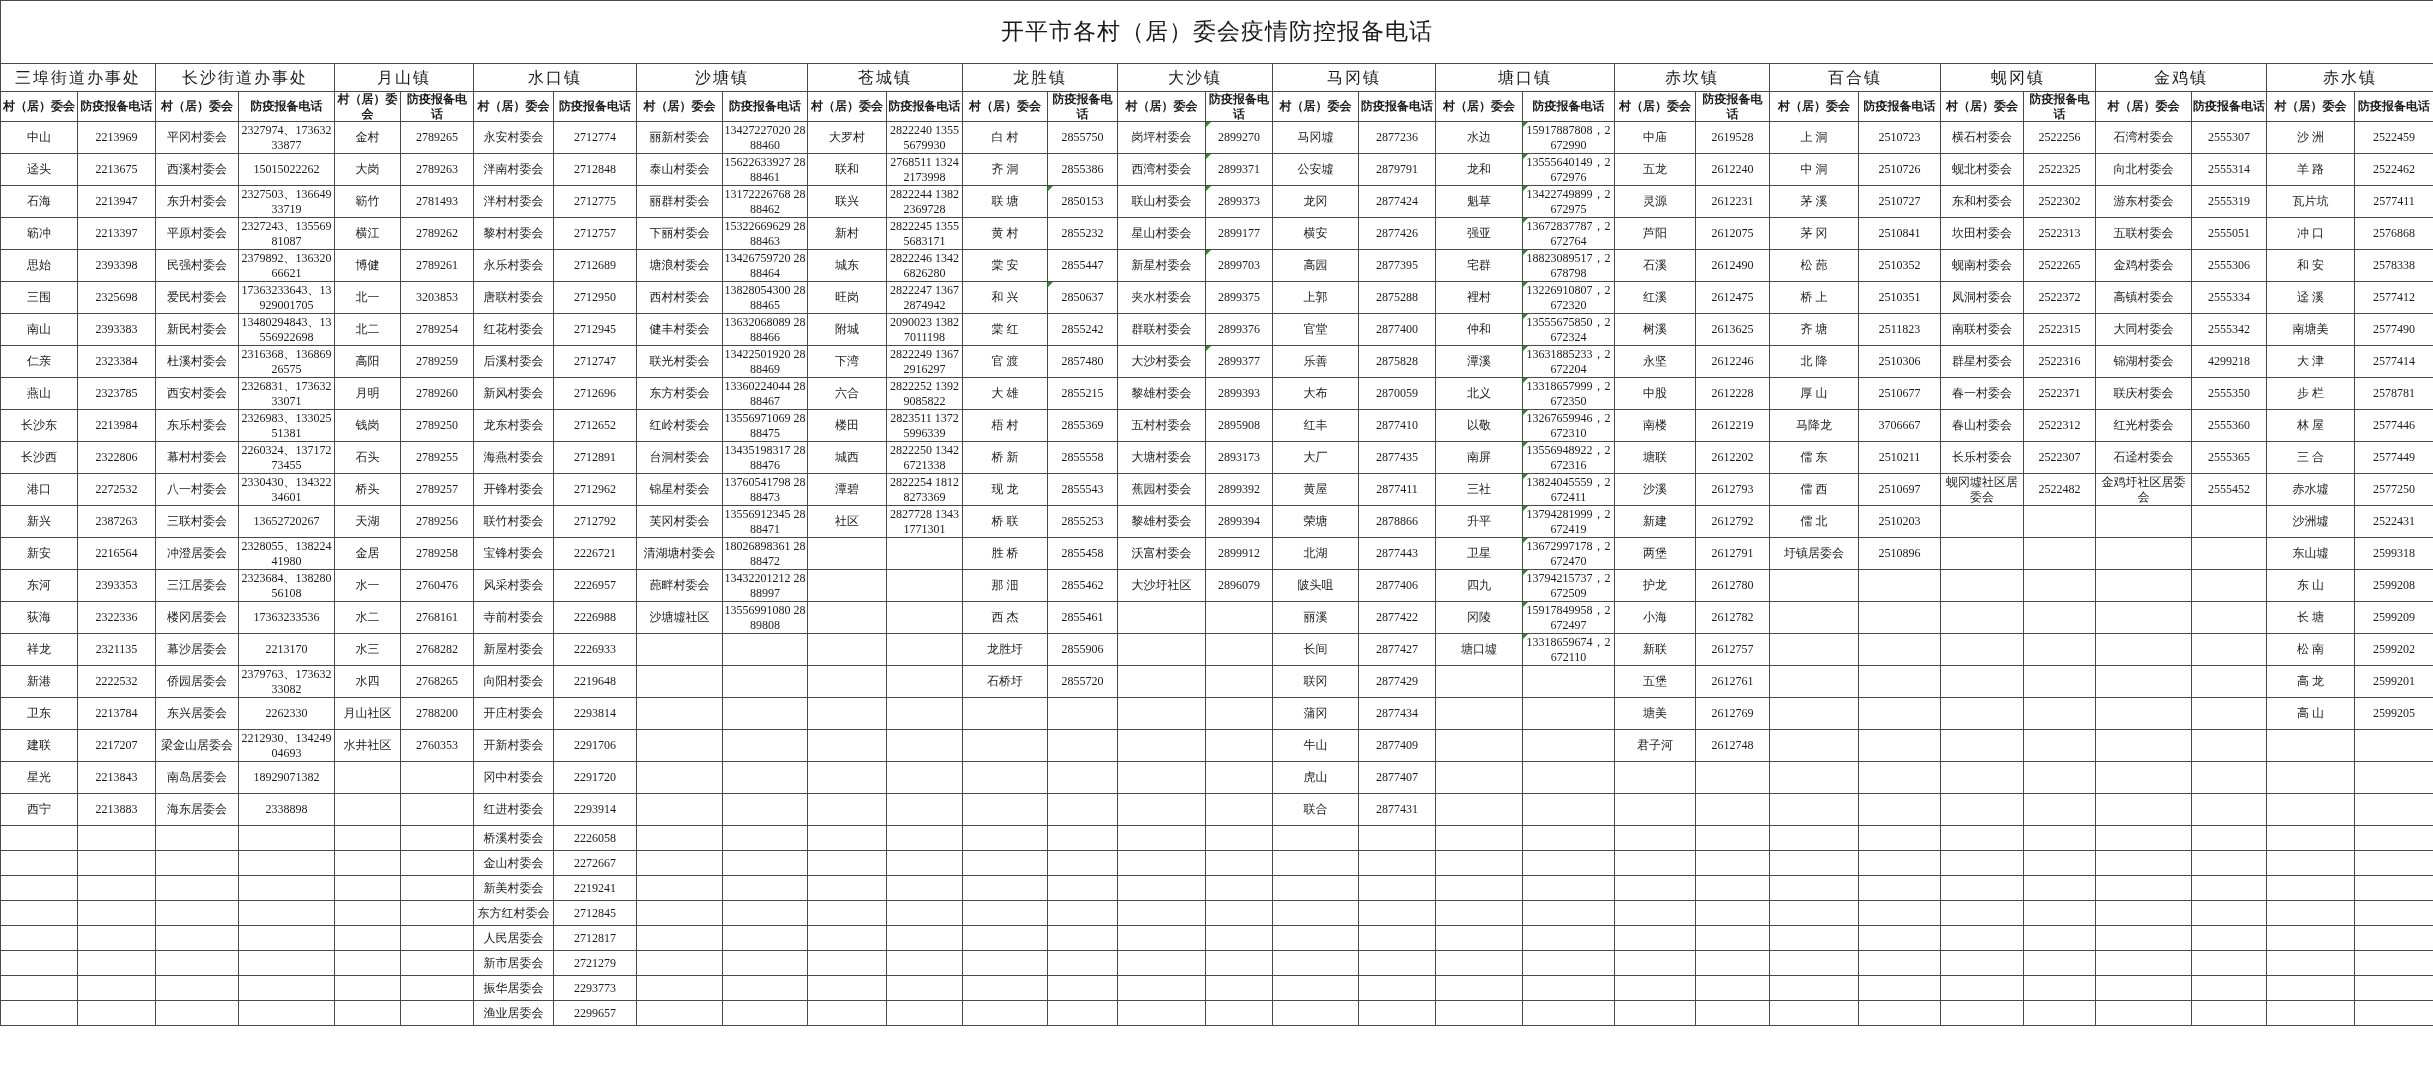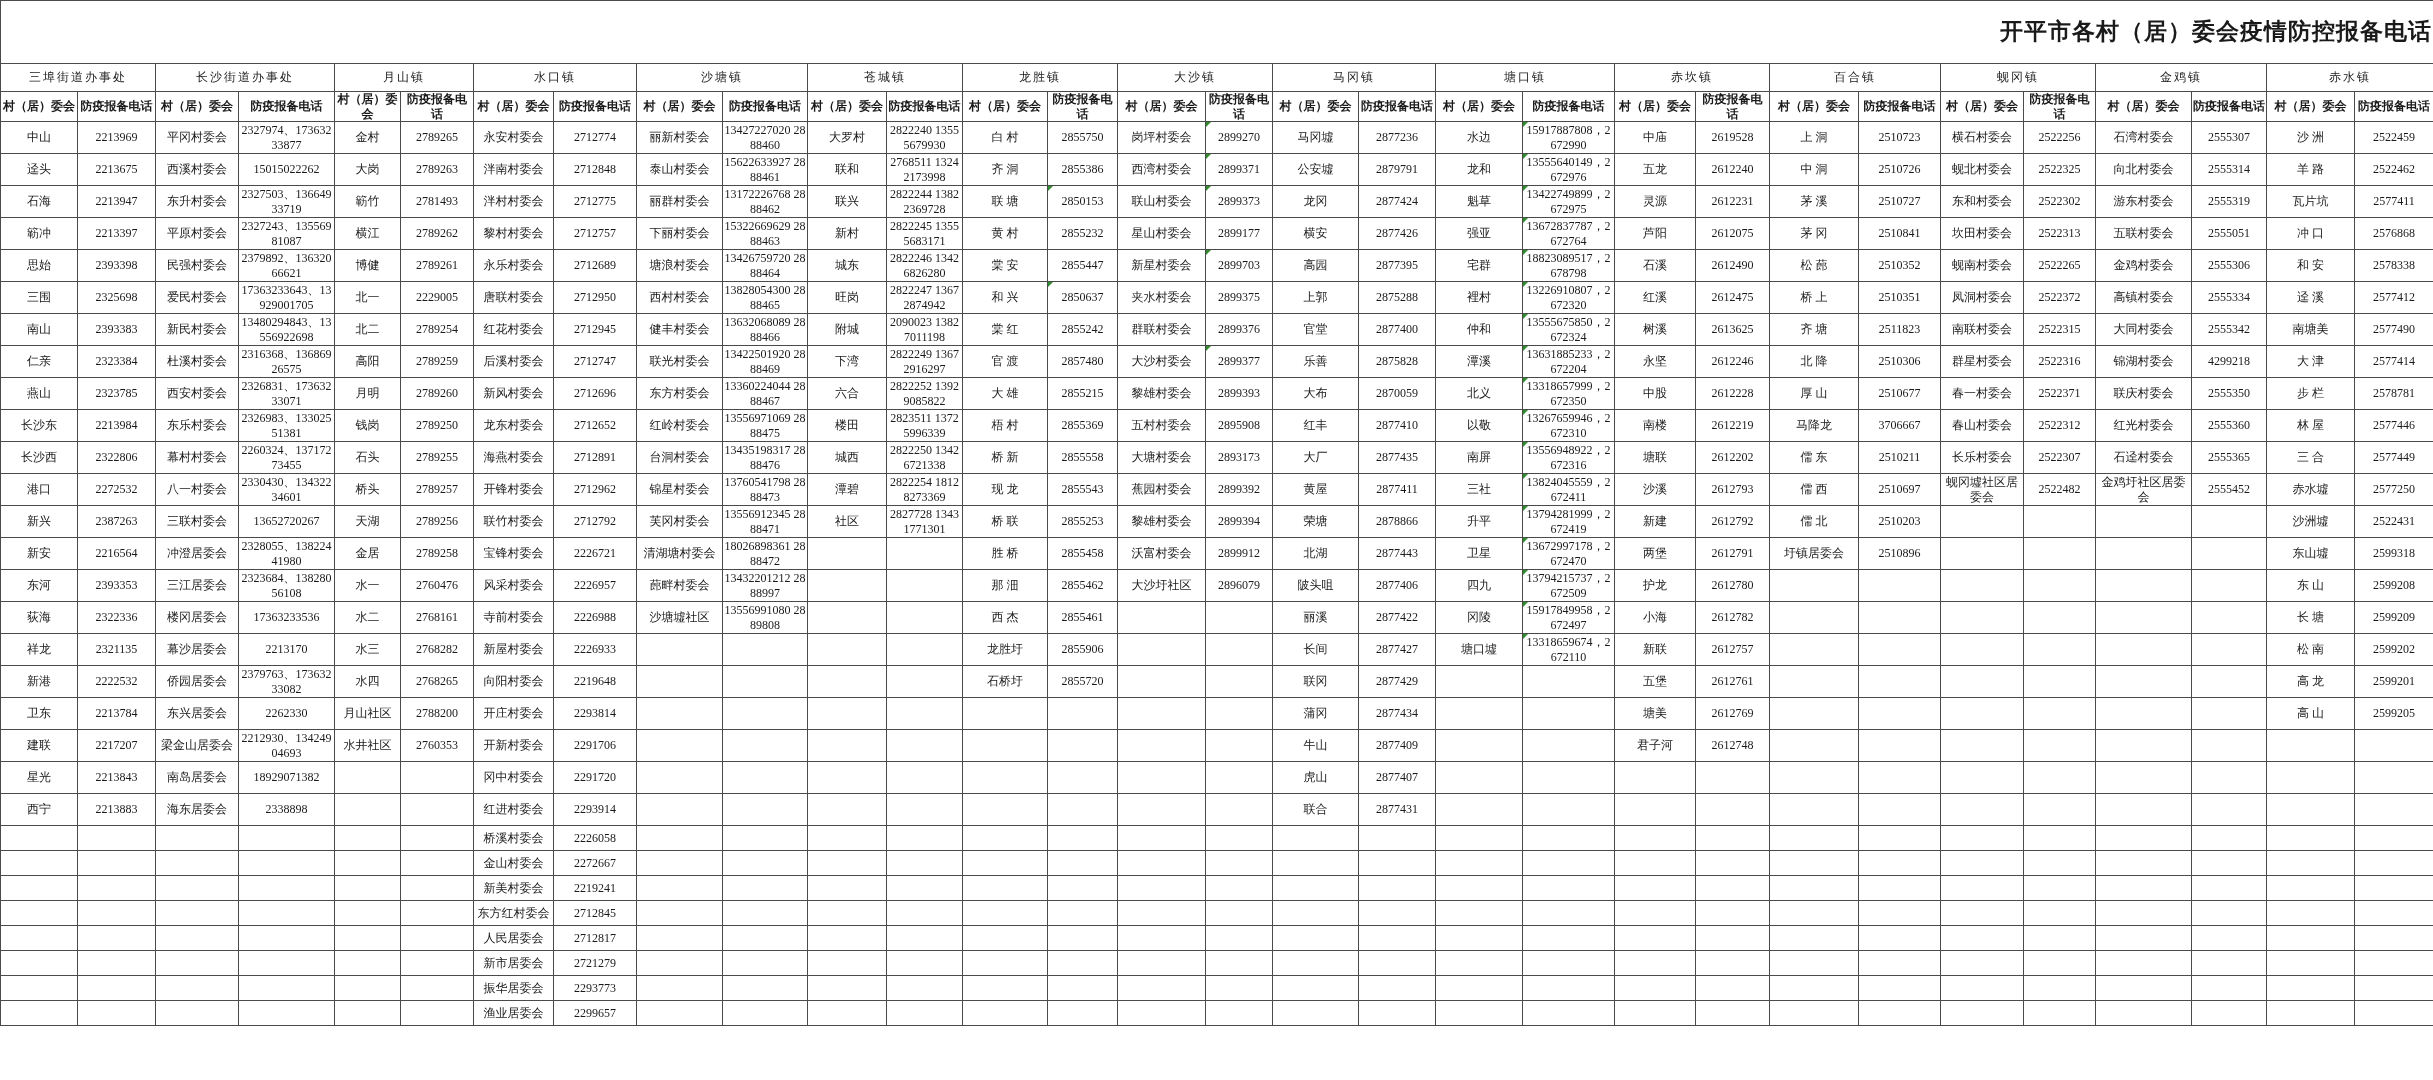--- a/index.html
+++ b/index.html
@@ -9,7 +9,7 @@
   td{border:1px solid #4a4a4a;text-align:center;vertical-align:middle;
      padding:0 1px;font-size:12px;line-height:1.2;overflow:hidden;position:relative;
      word-break:break-all;}
-  td.title-cell{border:1px solid #4a4a4a;height:62px;font-size:23px;font-weight:bold;letter-spacing:1px;text-align:right;}
+  td.title-cell{border:1px solid #4a4a4a;height:62px;font-size:23px;font-weight:normal;letter-spacing:1px;}
   td.town-cell{height:27px;font-size:12px;letter-spacing:2px;margin-top:31px;}
   td.hdr{height:29px;font-weight:bold;font-size:12px;letter-spacing:0;}
   tr.r-tall td{height:31px;}

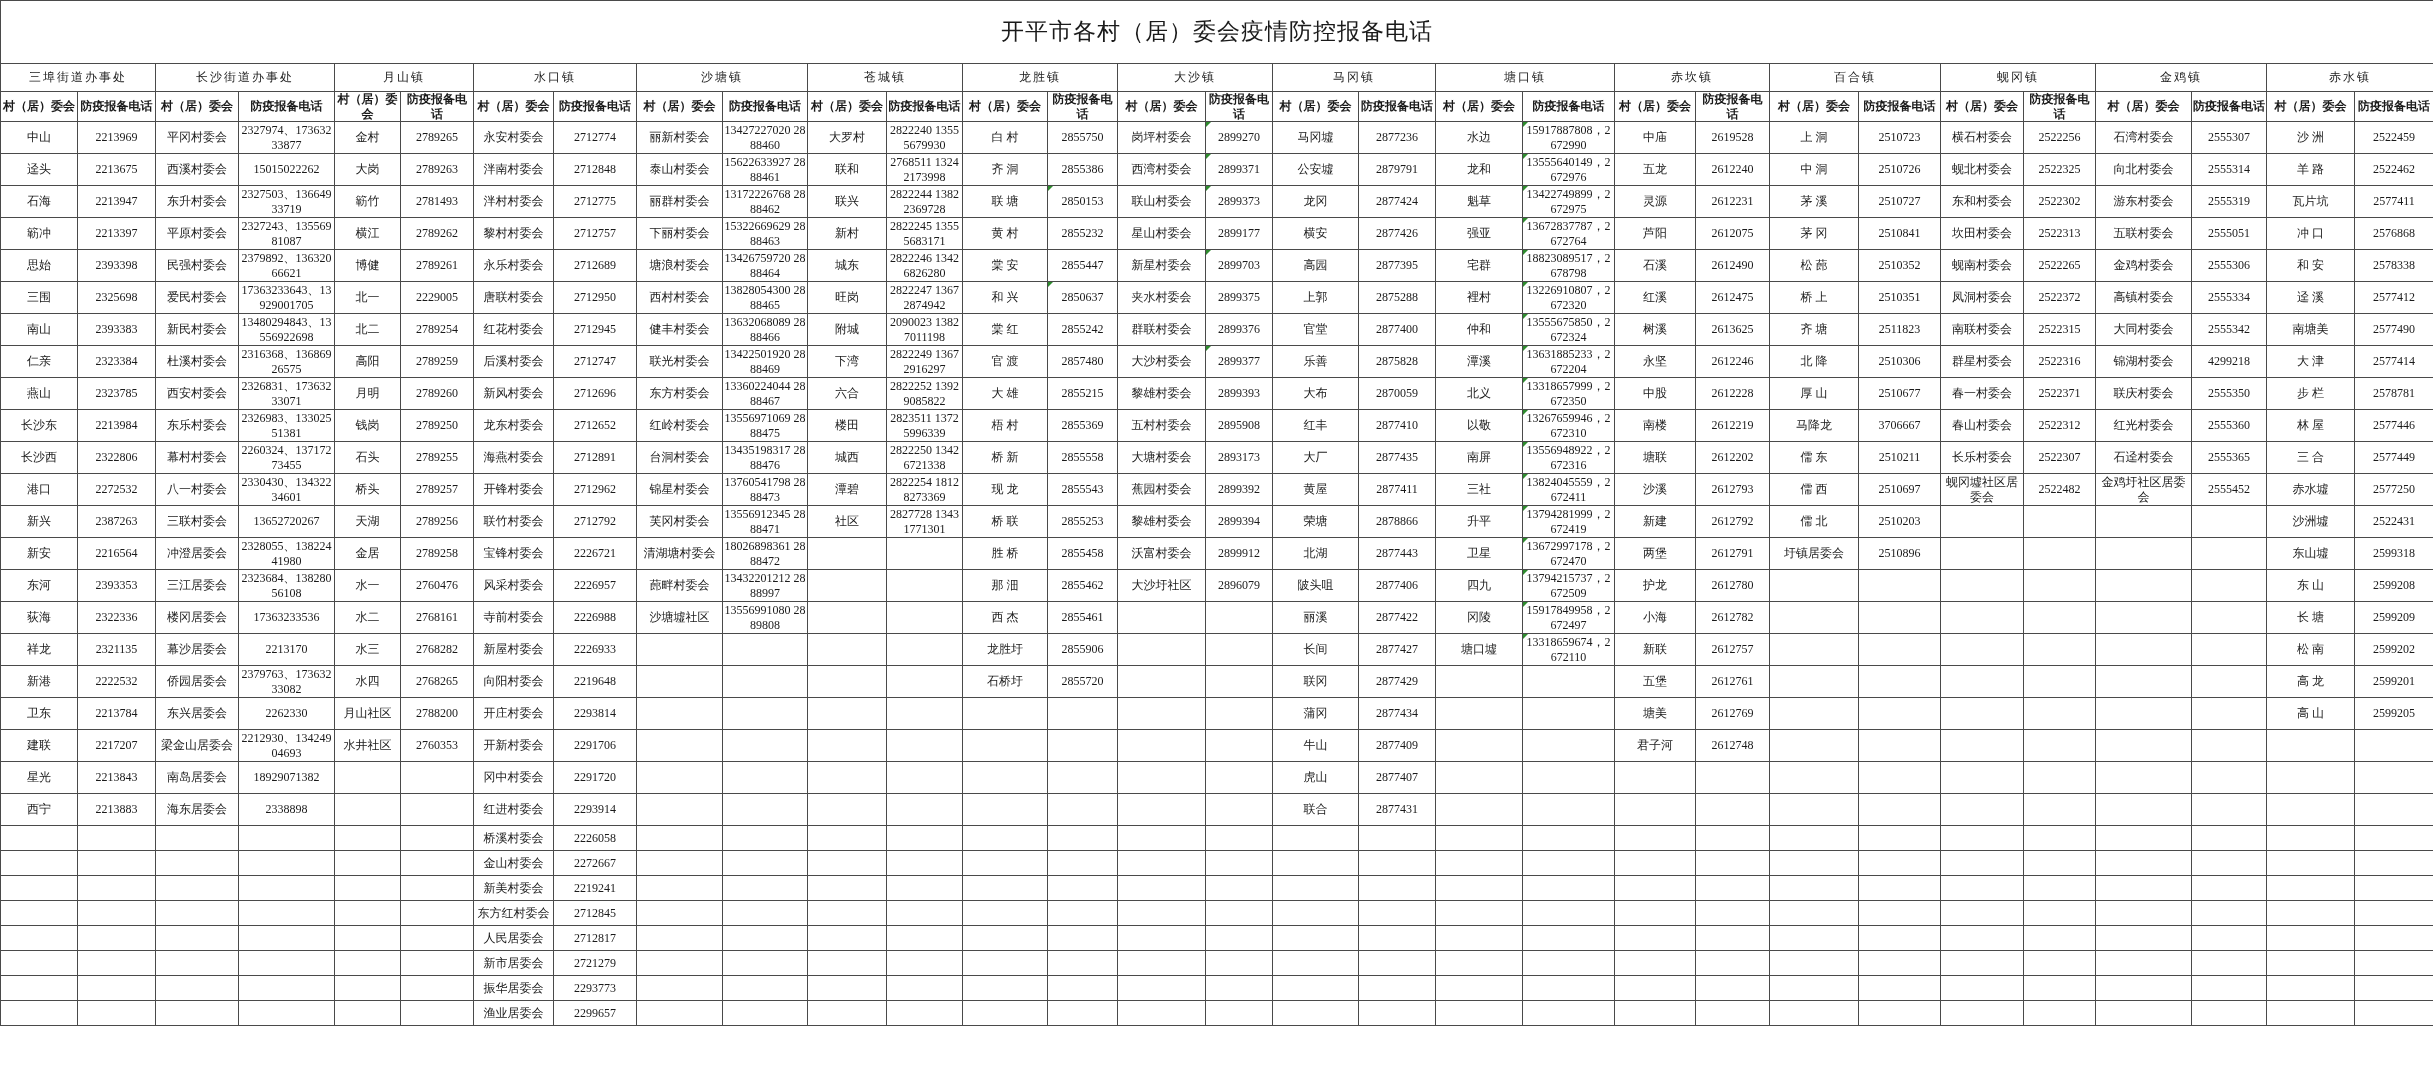--- a/index.html
+++ b/index.html
@@ -10,7 +10,7 @@
      padding:0 1px;font-size:12px;line-height:1.2;overflow:hidden;position:relative;
      word-break:break-all;}
   td.title-cell{border:1px solid #4a4a4a;height:62px;font-size:23px;font-weight:normal;letter-spacing:1px;}
-  td.town-cell{height:27px;font-size:12px;letter-spacing:2px;margin-top:31px;}
+  td.town-cell{height:27px;font-size:16px;letter-spacing:2px;margin-top:31px;}
   td.hdr{height:29px;font-weight:bold;font-size:12px;letter-spacing:0;}
   tr.r-tall td{height:31px;}
   tr.r-short td{height:24px;}

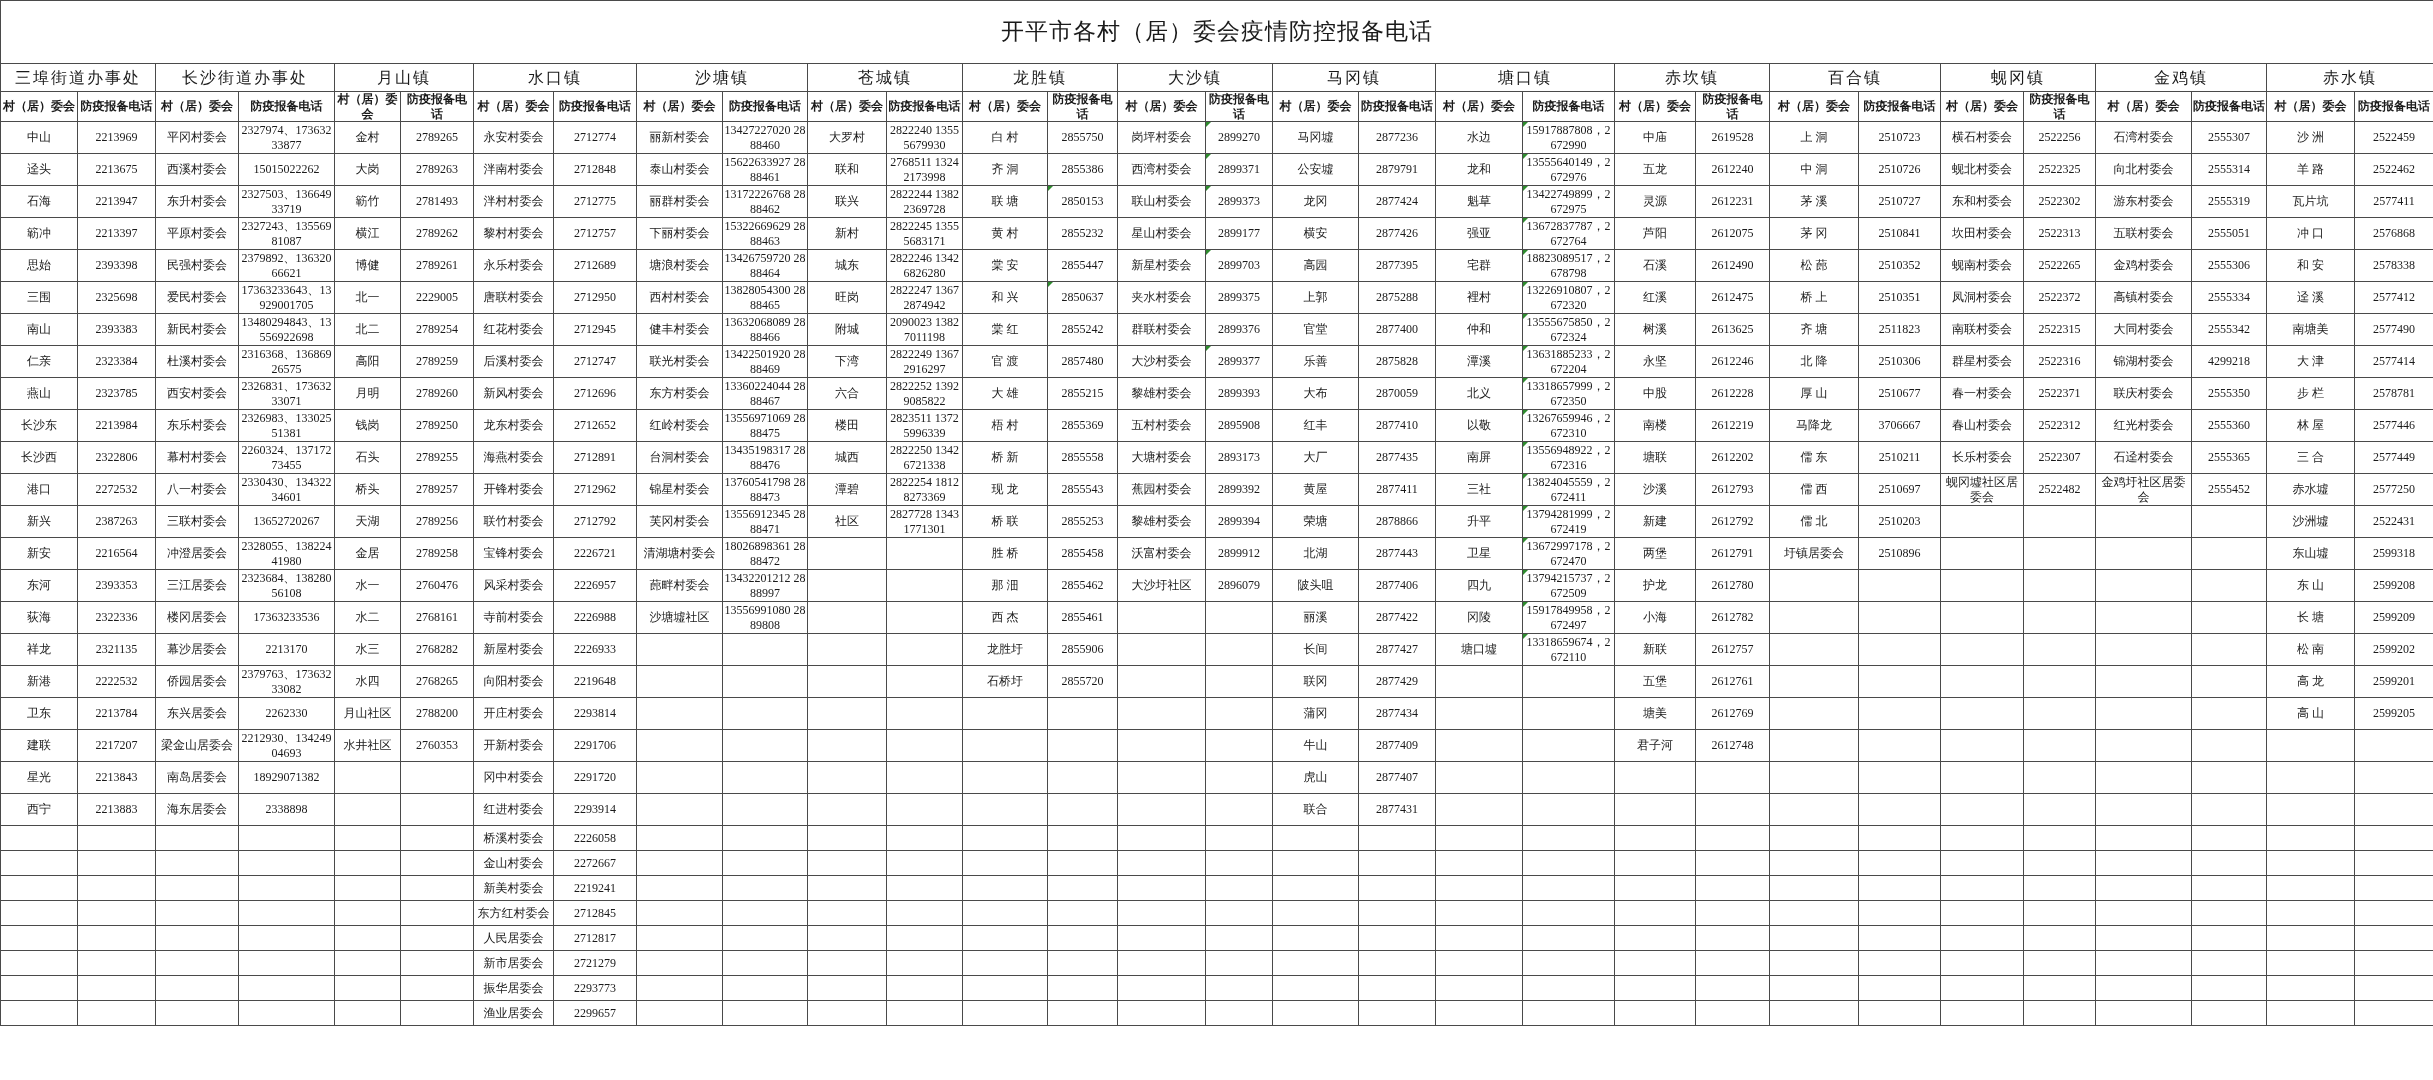--- a/index.html
+++ b/index.html
@@ -274,7 +274,7 @@
           <td>爱民村委会</td>
           <td class="phone">17363233643、13929001705</td>
           <td>北一</td>
-          <td class="phone">2229005</td>
+          <td class="phone">3203853</td>
           <td>唐联村委会</td>
           <td class="phone">2712950</td>
           <td>西村村委会</td>

